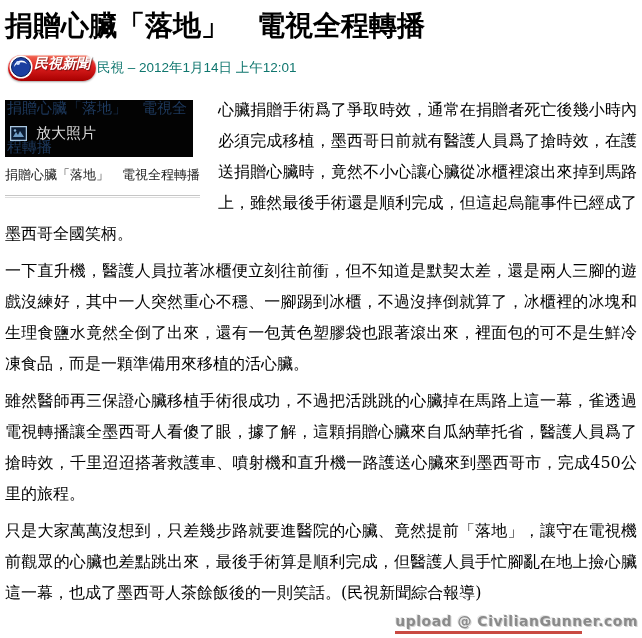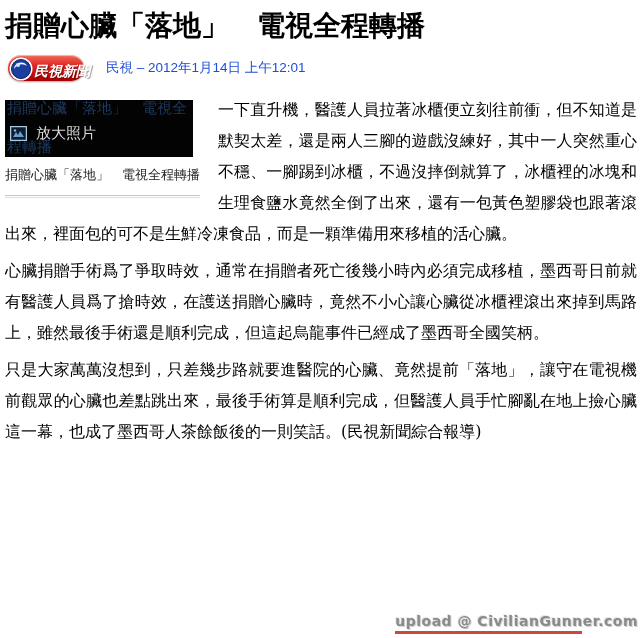--- a/index.html
+++ b/index.html
@@ -28,8 +28,8 @@
   }
   .ftv-logo {
     display: flex;
-    align-items: flex-end;
-    width: 76px;
+    align-items: flex-start;
+    width: 88px;
     height: 26px;
     border-radius: 13px;
     padding: 0 6px 0 1px;

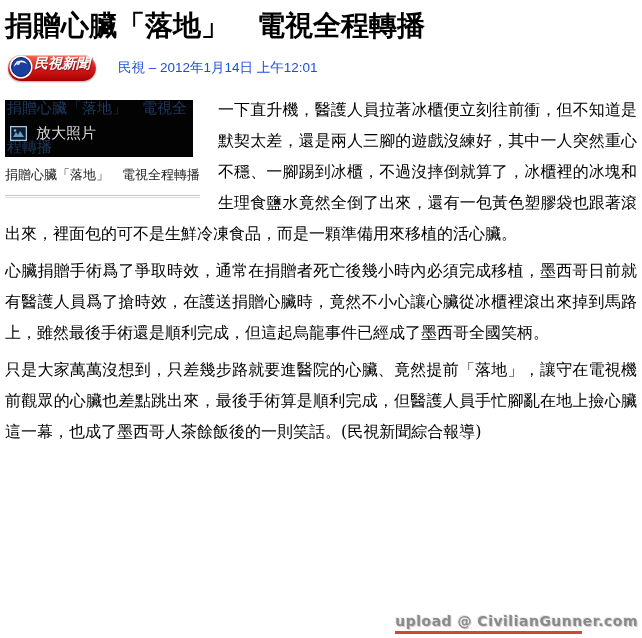--- a/index.html
+++ b/index.html
@@ -49,8 +49,8 @@
     text-shadow: 1px 1px 1px rgba(0,0,0,0.4);
   }
   .byline {
-    margin-left: 22px;
-    color: #1d4ed8;
+    margin-left: 1px;
+    color: #0f766e;
     font-family: "Liberation Sans", sans-serif;
     font-size: 13.5px;
   }

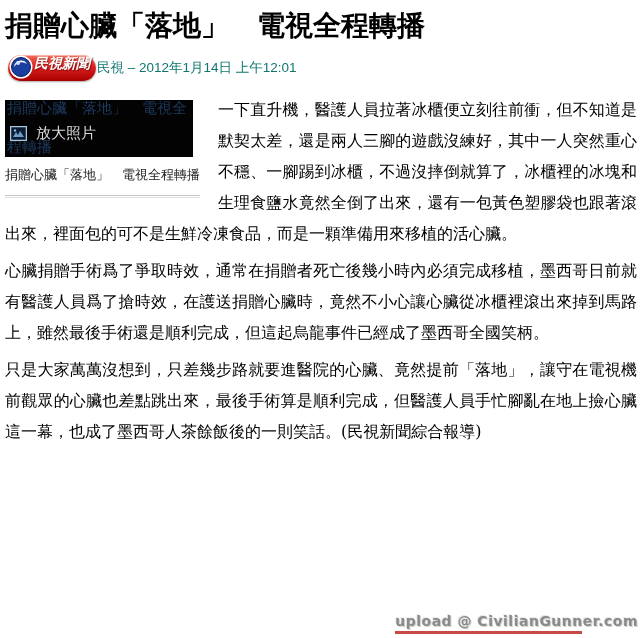--- a/index.html
+++ b/index.html
@@ -182,8 +182,8 @@
       <div class="sidebar-divider"></div>
     </div>
 
+    <p class="para">心臟捐贈手術爲了爭取時效，通常在捐贈者死亡後幾小時內必須完成移植，墨西哥日前就有醫護人員爲了搶時效，在護送捐贈心臟時，竟然不小心讓心臟從冰櫃裡滾出來掉到馬路上，雖然最後手術還是順利完成，但這起烏龍事件已經成了墨西哥全國笑柄。</p>
     <p class="para">一下直升機，醫護人員拉著冰櫃便立刻往前衝，但不知道是默契太差，還是兩人三腳的遊戲沒練好，其中一人突然重心不穩、一腳踢到冰櫃，不過沒摔倒就算了，冰櫃裡的冰塊和生理食鹽水竟然全倒了出來，還有一包黃色塑膠袋也跟著滾出來，裡面包的可不是生鮮冷凍食品，而是一顆準備用來移植的活心臟。</p>
-    <p class="para">心臟捐贈手術爲了爭取時效，通常在捐贈者死亡後幾小時內必須完成移植，墨西哥日前就有醫護人員爲了搶時效，在護送捐贈心臟時，竟然不小心讓心臟從冰櫃裡滾出來掉到馬路上，雖然最後手術還是順利完成，但這起烏龍事件已經成了墨西哥全國笑柄。</p>
     <p class="para">只是大家萬萬沒想到，只差幾步路就要進醫院的心臟、竟然提前「落地」，讓守在電視機前觀眾的心臟也差點跳出來，最後手術算是順利完成，但醫護人員手忙腳亂在地上撿心臟這一幕，也成了墨西哥人茶餘飯後的一則笑話。(民視新聞綜合報導)</p>
 
   </div>

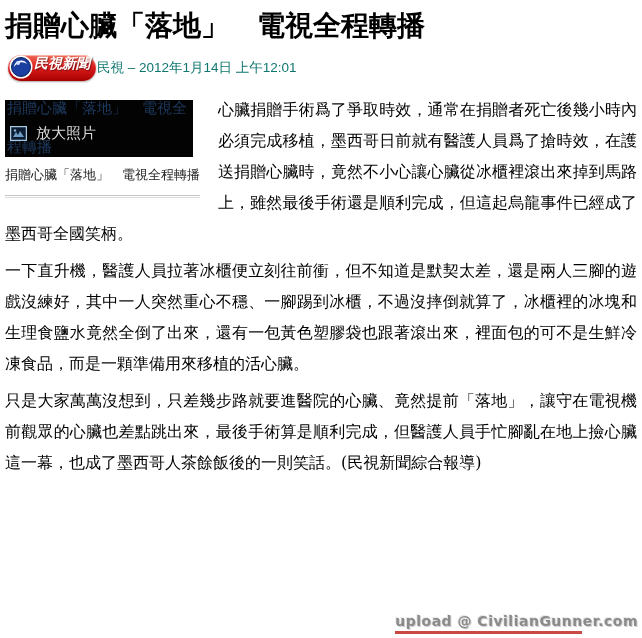--- a/index.html
+++ b/index.html
@@ -184,6 +184,7 @@
 
     <p class="para">心臟捐贈手術爲了爭取時效，通常在捐贈者死亡後幾小時內必須完成移植，墨西哥日前就有醫護人員爲了搶時效，在護送捐贈心臟時，竟然不小心讓心臟從冰櫃裡滾出來掉到馬路上，雖然最後手術還是順利完成，但這起烏龍事件已經成了墨西哥全國笑柄。</p>
     <p class="para">一下直升機，醫護人員拉著冰櫃便立刻往前衝，但不知道是默契太差，還是兩人三腳的遊戲沒練好，其中一人突然重心不穩、一腳踢到冰櫃，不過沒摔倒就算了，冰櫃裡的冰塊和生理食鹽水竟然全倒了出來，還有一包黃色塑膠袋也跟著滾出來，裡面包的可不是生鮮冷凍食品，而是一顆準備用來移植的活心臟。</p>
+    <p class="para">雖然醫師再三保證心臟移植手術很成功，不過把活跳跳的心臟掉在馬路上這一幕，雀透過電視轉播讓全墨西哥人看傻了眼，據了解，這顆捐贈心臟來自瓜納華托省，醫護人員爲了搶時效，千里迢迢搭著救護車、噴射機和直升機一路護送心臟來到墨西哥市，完成450公里的旅程。</p>
     <p class="para">只是大家萬萬沒想到，只差幾步路就要進醫院的心臟、竟然提前「落地」，讓守在電視機前觀眾的心臟也差點跳出來，最後手術算是順利完成，但醫護人員手忙腳亂在地上撿心臟這一幕，也成了墨西哥人茶餘飯後的一則笑話。(民視新聞綜合報導)</p>
 
   </div>

